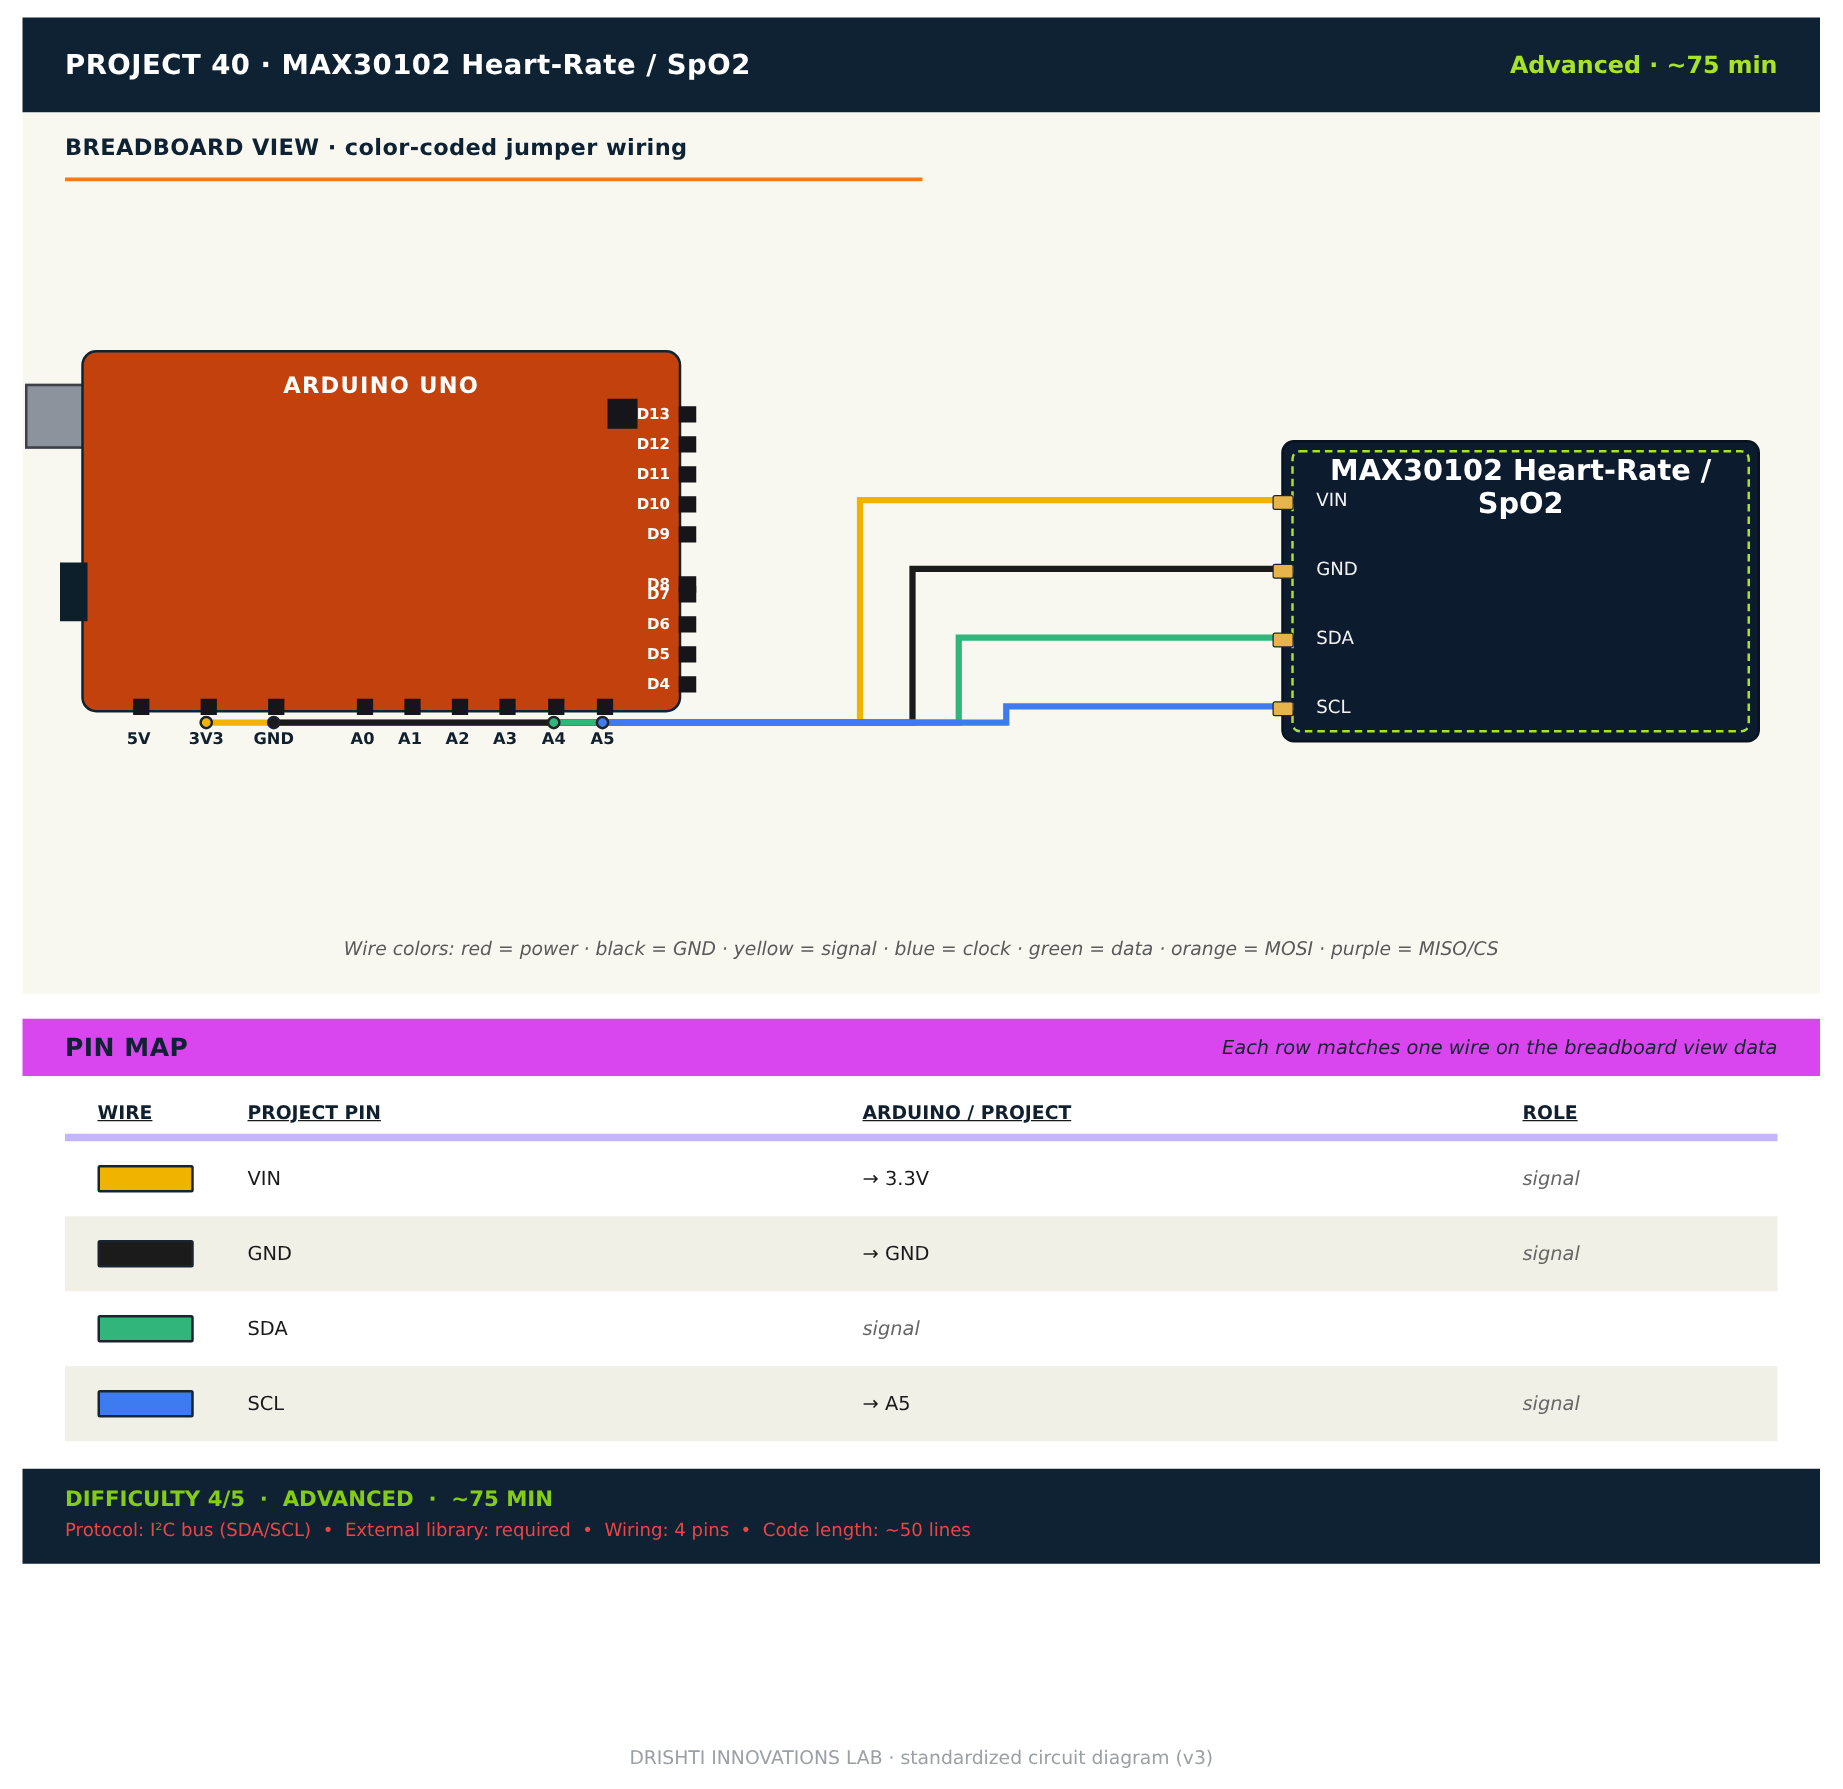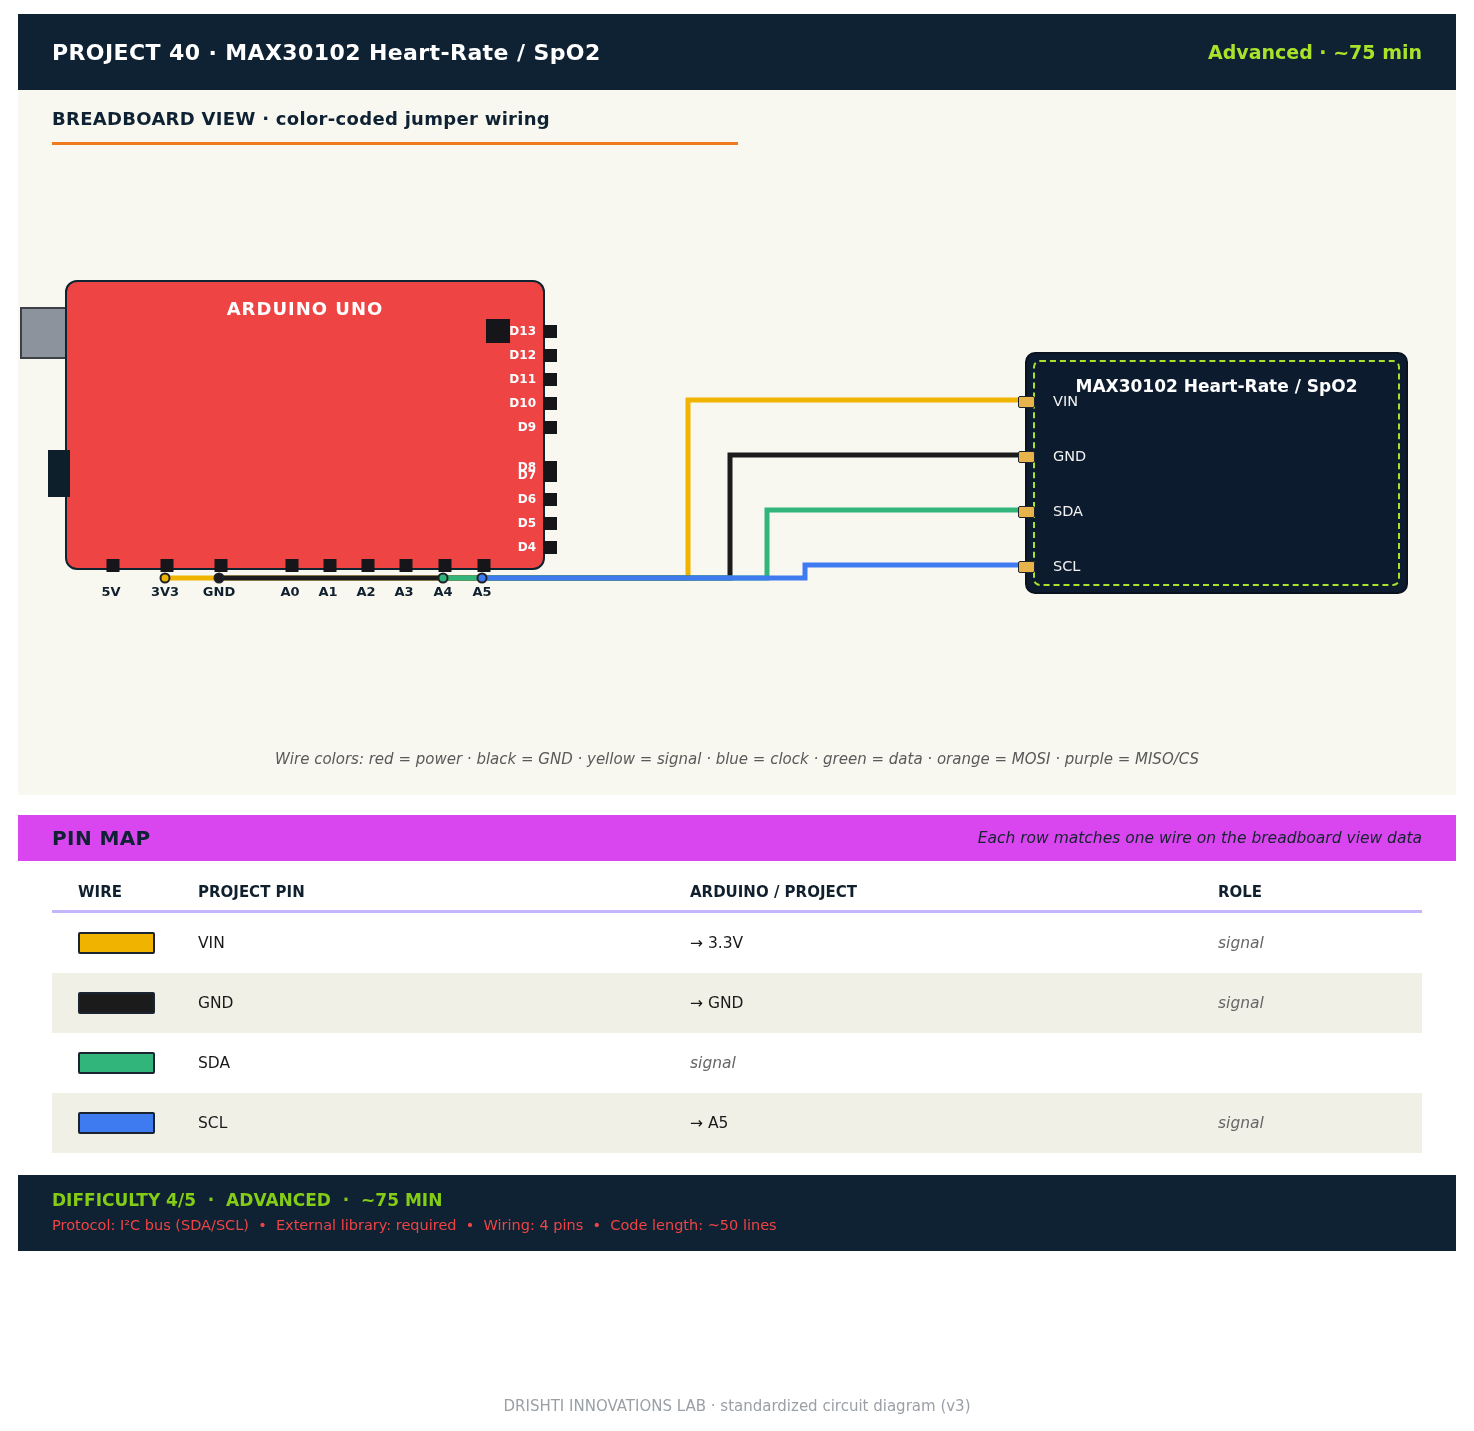--- a/index.html
+++ b/index.html
@@ -33,7 +33,7 @@
   
   .board {
     position:absolute; left:47px; top:190px; width:480px; height:290px;
-    background:#ef4444; border:2.5px solid #0c2530; border-radius:12px; z-index:0;
+    background:#c2410c; border:2.5px solid #0c2530; border-radius:12px; z-index:0;
   }
   .board-label {
     position:absolute; left:0; right:0; top:16px; text-align:center;

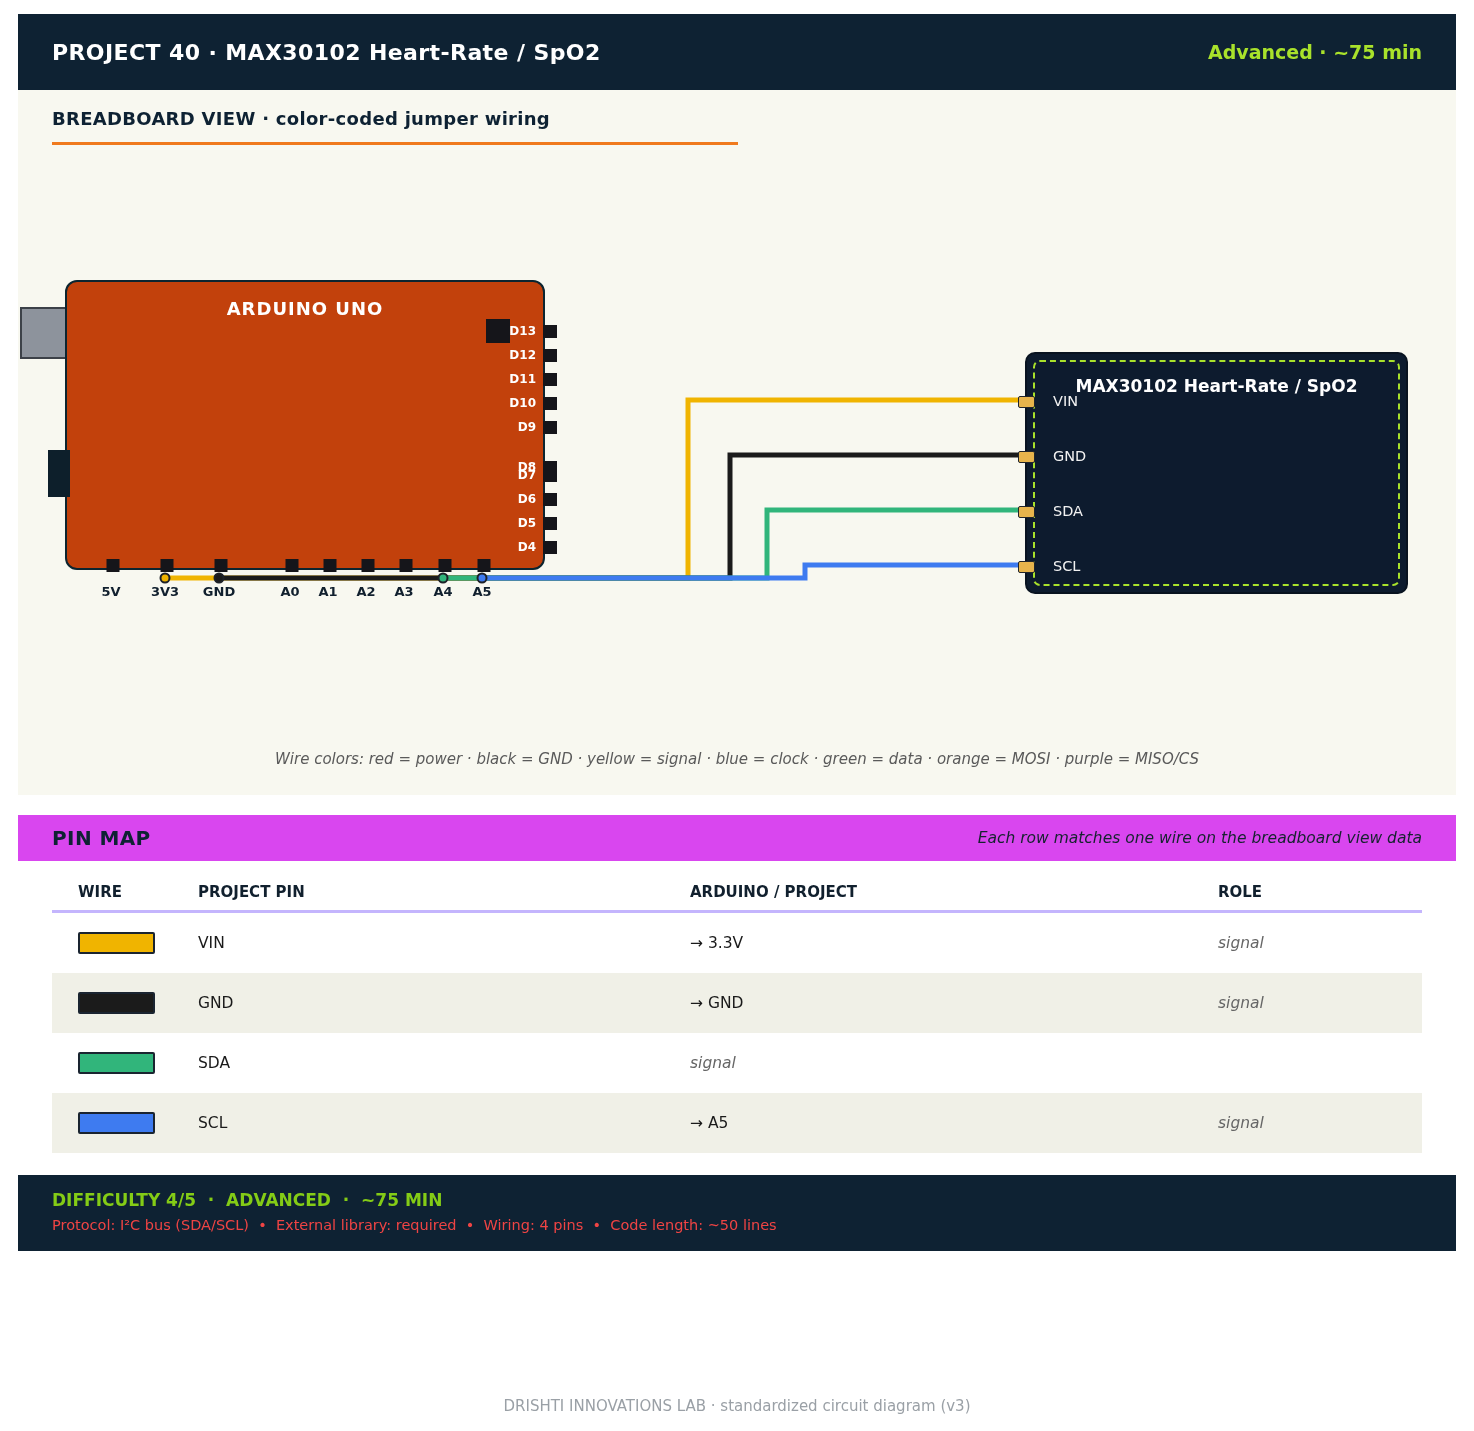--- a/index.html
+++ b/index.html
@@ -71,7 +71,7 @@
   .module-dash { position:absolute; inset:6px; border:2px dashed #a9e22b; border-radius:7px; }
   .module-title {
     position:absolute; left:0; right:0; top:10px; text-align:center;
-    color:#ffffff; font-size:17px; font-weight:700;margin-top:12px;
+    color:#ffffff; font-size:23px; font-weight:700;
   }
   .mpin-pad {
     position:absolute; left:-9px; width:17px; height:12px;

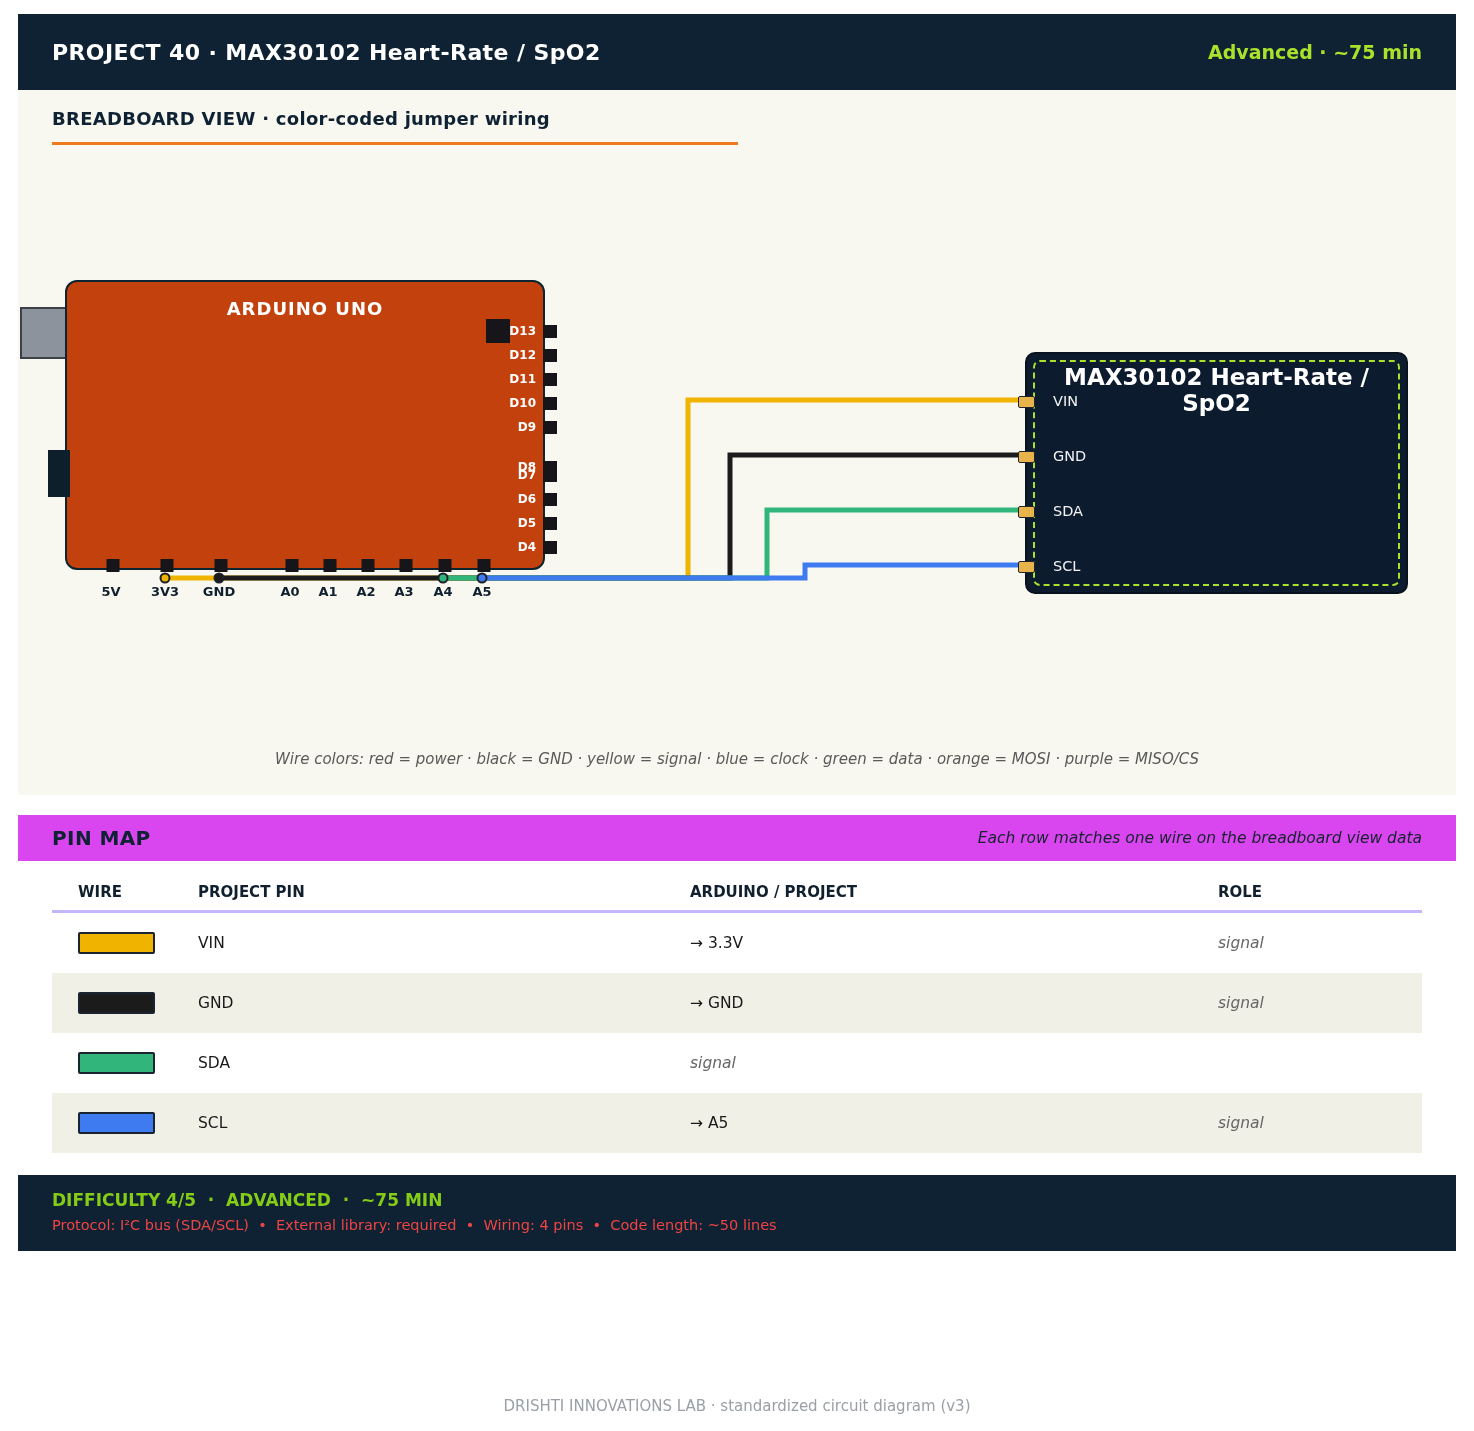--- a/index.html
+++ b/index.html
@@ -97,7 +97,7 @@
     display:grid; grid-template-columns:120px 492px 528px auto;
     align-items:center; padding-left:26px;
   }
-  .tbl-head { height:40px; border-bottom:3px solid #c4b5fd; }
+  .tbl-head { height:40px; border-bottom:6px solid #c4b5fd;text-decoration:underline; }
   .tbl-head span { font-size:15px; font-weight:700; color:#11202e; }
   .tbl-data { height:60px; font-size:15.5px; }
   .tbl-data:nth-child(odd) { background:#f0f0e7; }

